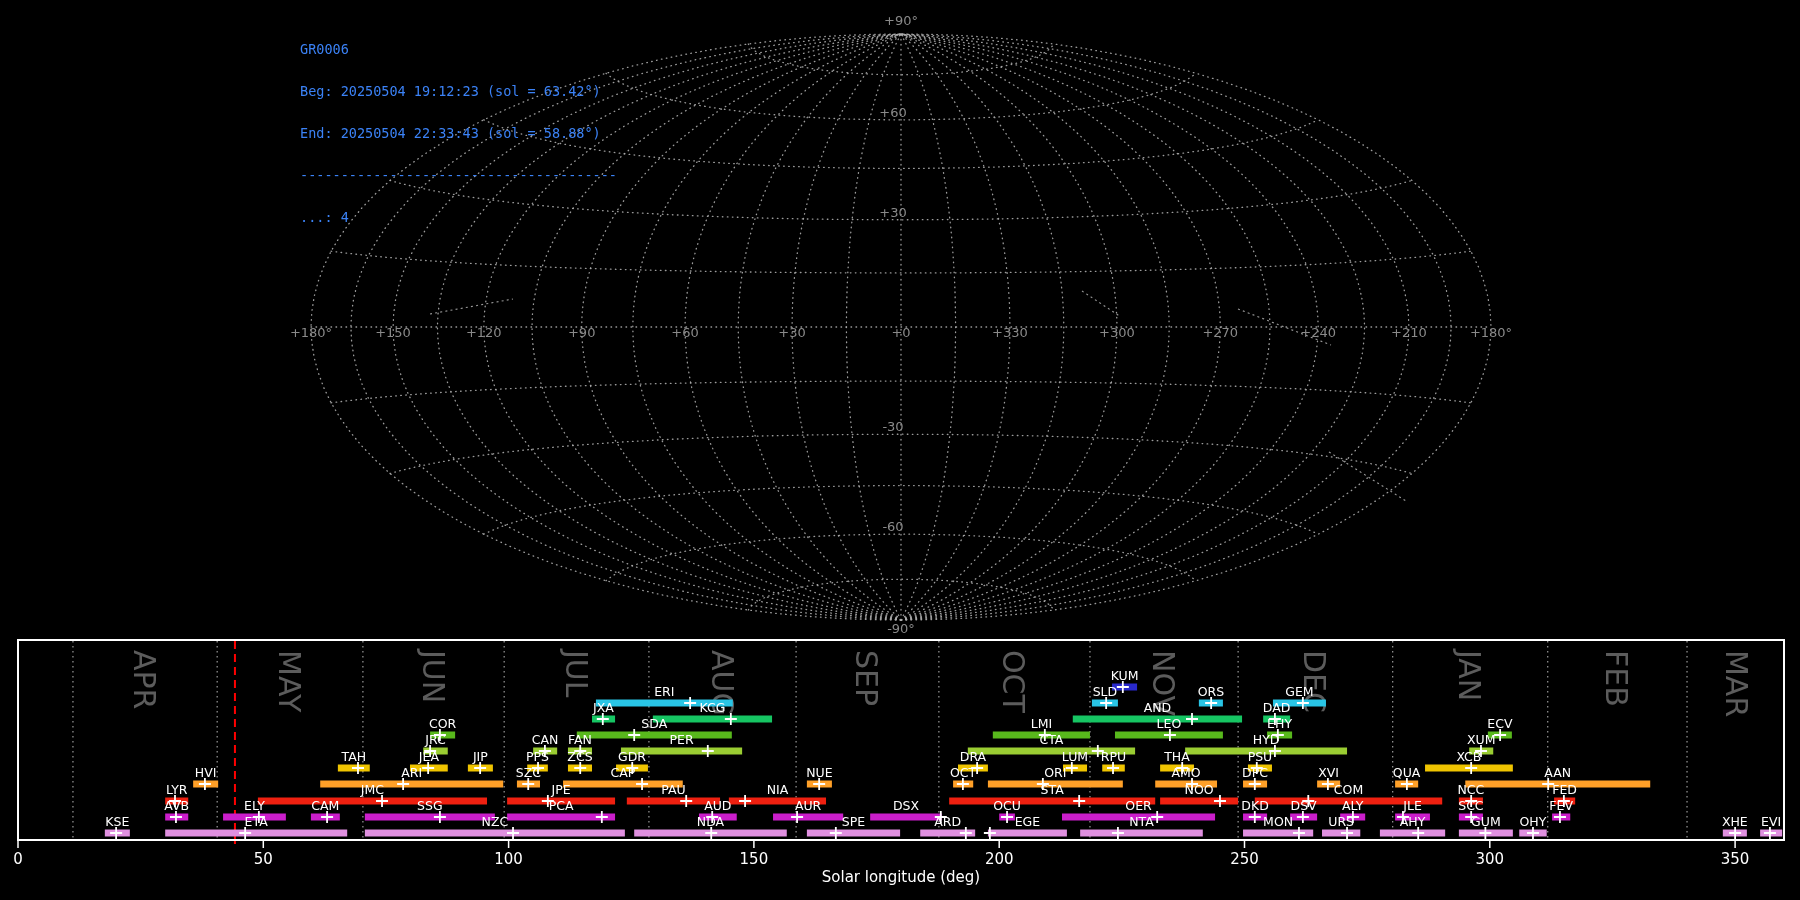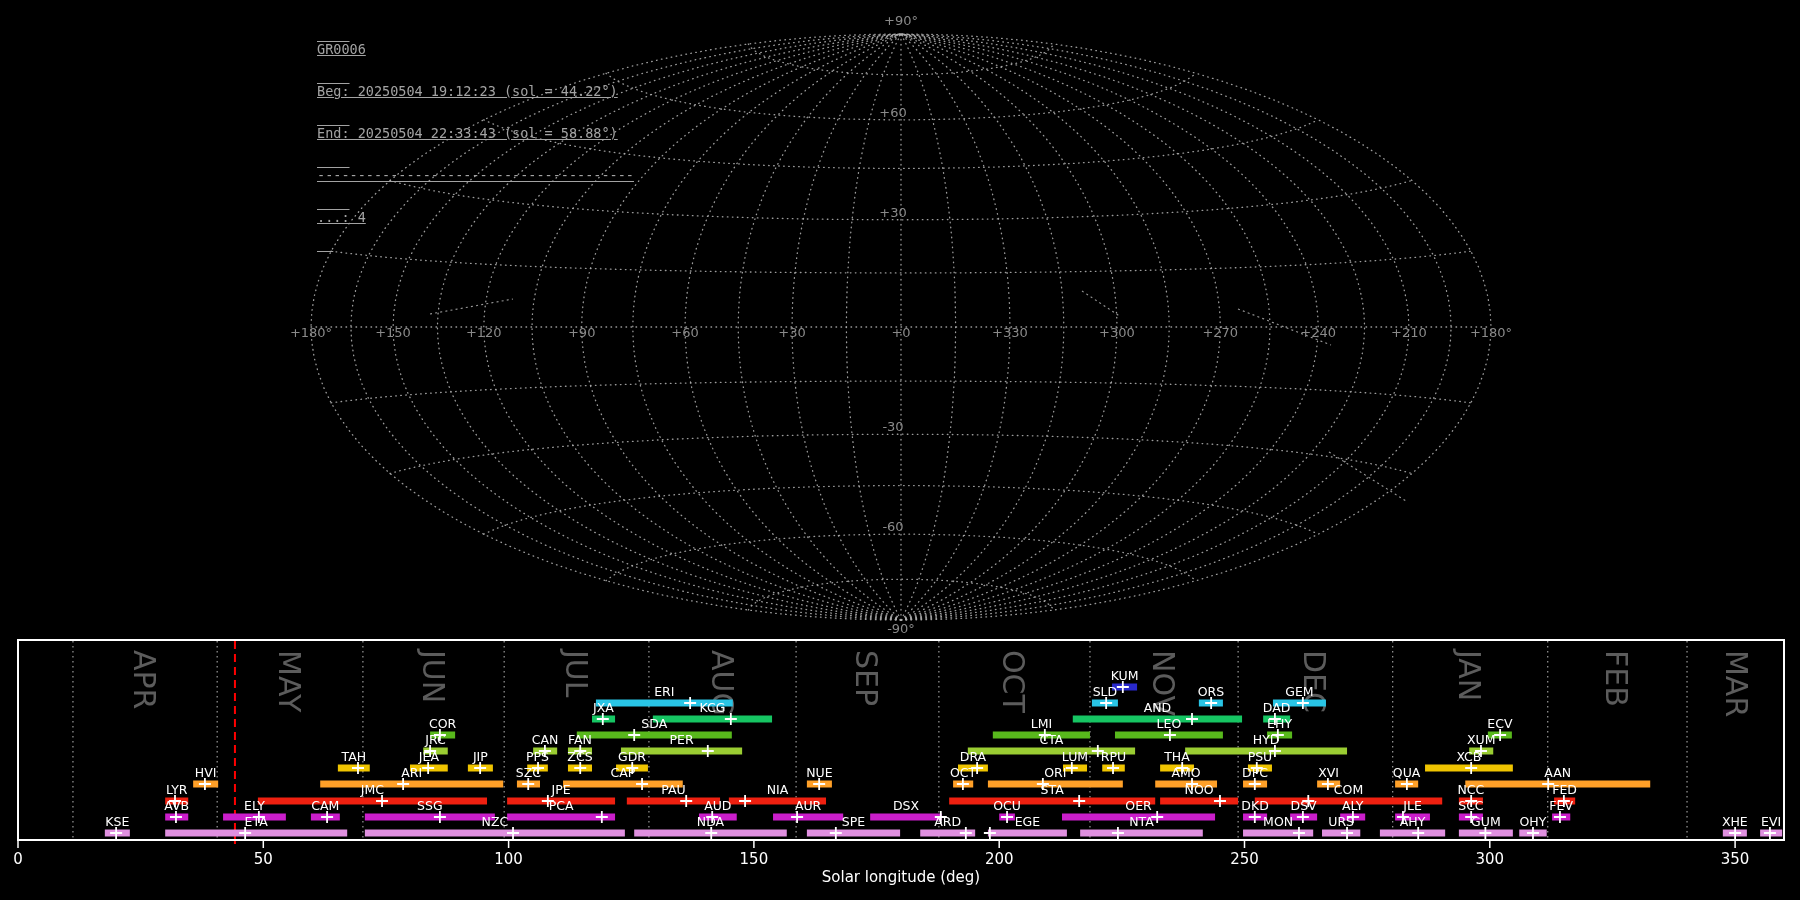--- a/index.html
+++ b/index.html
@@ -5,9 +5,9 @@
   html,body{margin:0;padding:0;background:#000;}
   .stage{position:relative;width:1800px;height:900px;background:#000;overflow:hidden;
          font-family:"DejaVu Sans",sans-serif;}
-  .info{position:absolute;left:317px;top:14px;color:#a3a3a3;
+  .info{position:absolute;left:300px;top:14px;color:#3b82f6;
         font-family:"DejaVu Sans Mono",monospace;font-size:13.5px;line-height:14px;
-        white-space:pre;text-decoration:underline;}
+        white-space:pre;}
   svg{position:absolute;left:0;top:0;}
   text{font-family:"DejaVu Sans",sans-serif;}
 </style>

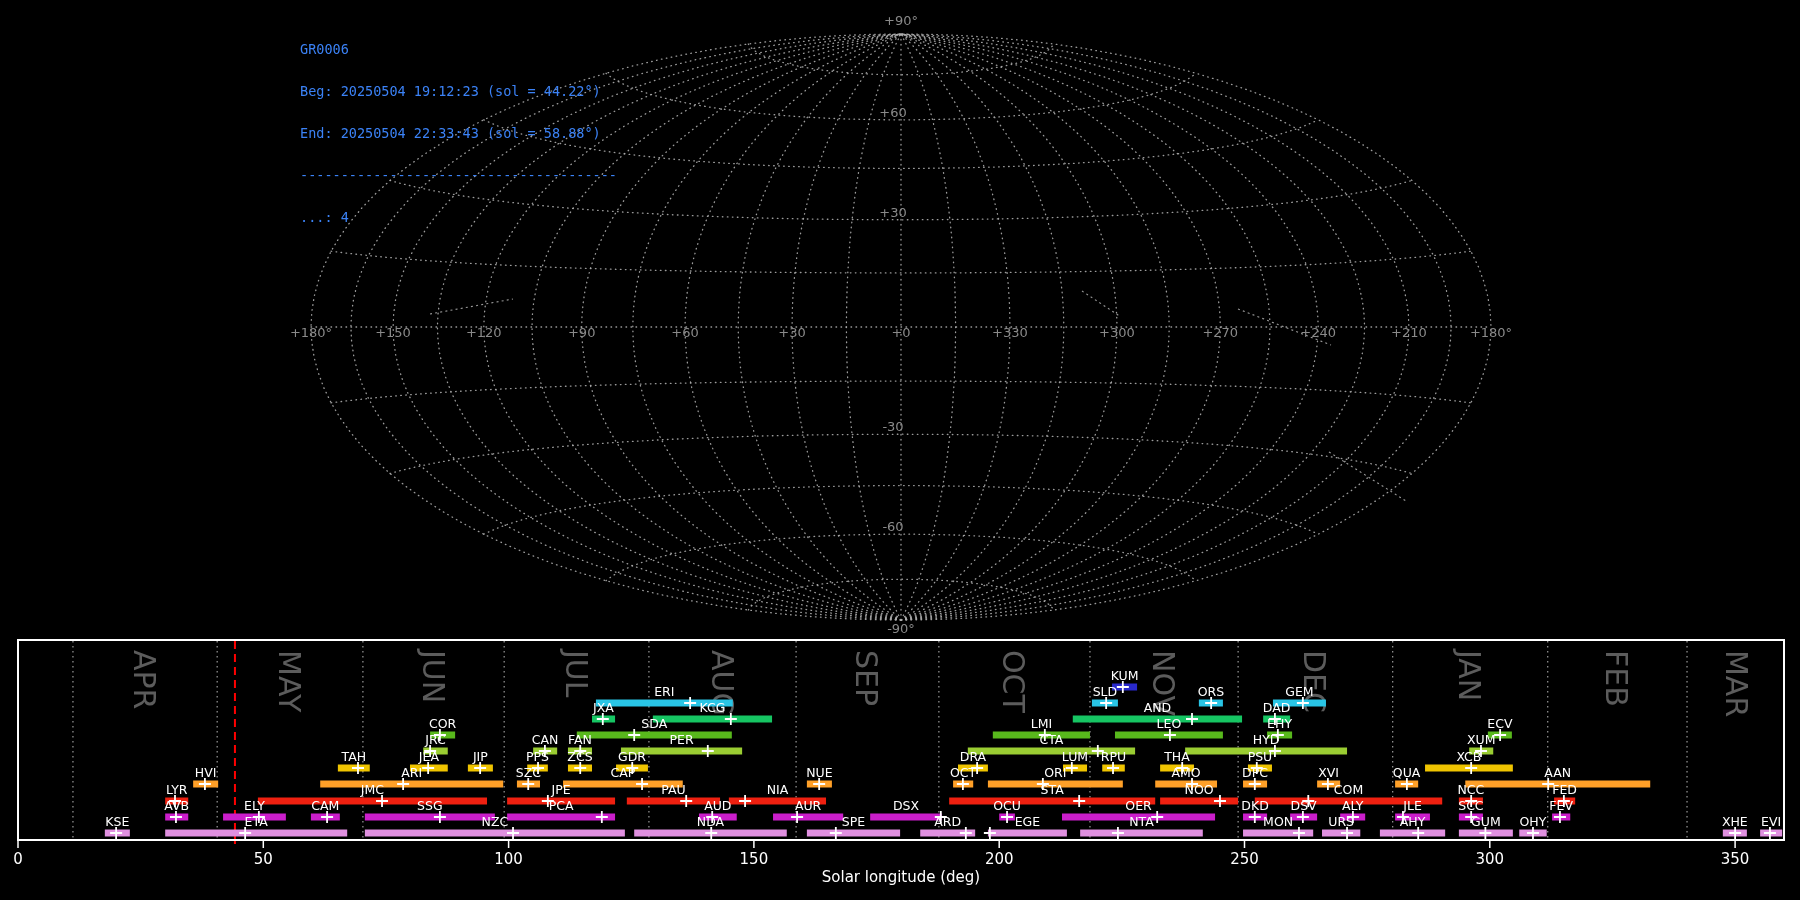--- a/index.html
+++ b/index.html
@@ -382,7 +382,7 @@
     </svg>
   <div class="info">
     <div>GR0006</div>
-    <div>Beg: 20250504 19:12:23 (sol = 44.22°)</div>
+    <div>Beg: 20250504 19:12:23 (sol = 63.42°)</div>
     <div>End: 20250504 22:33:43 (sol = 58.88°)</div>
     <div>---------------------------------------</div>
     <div>...: 4</div>

